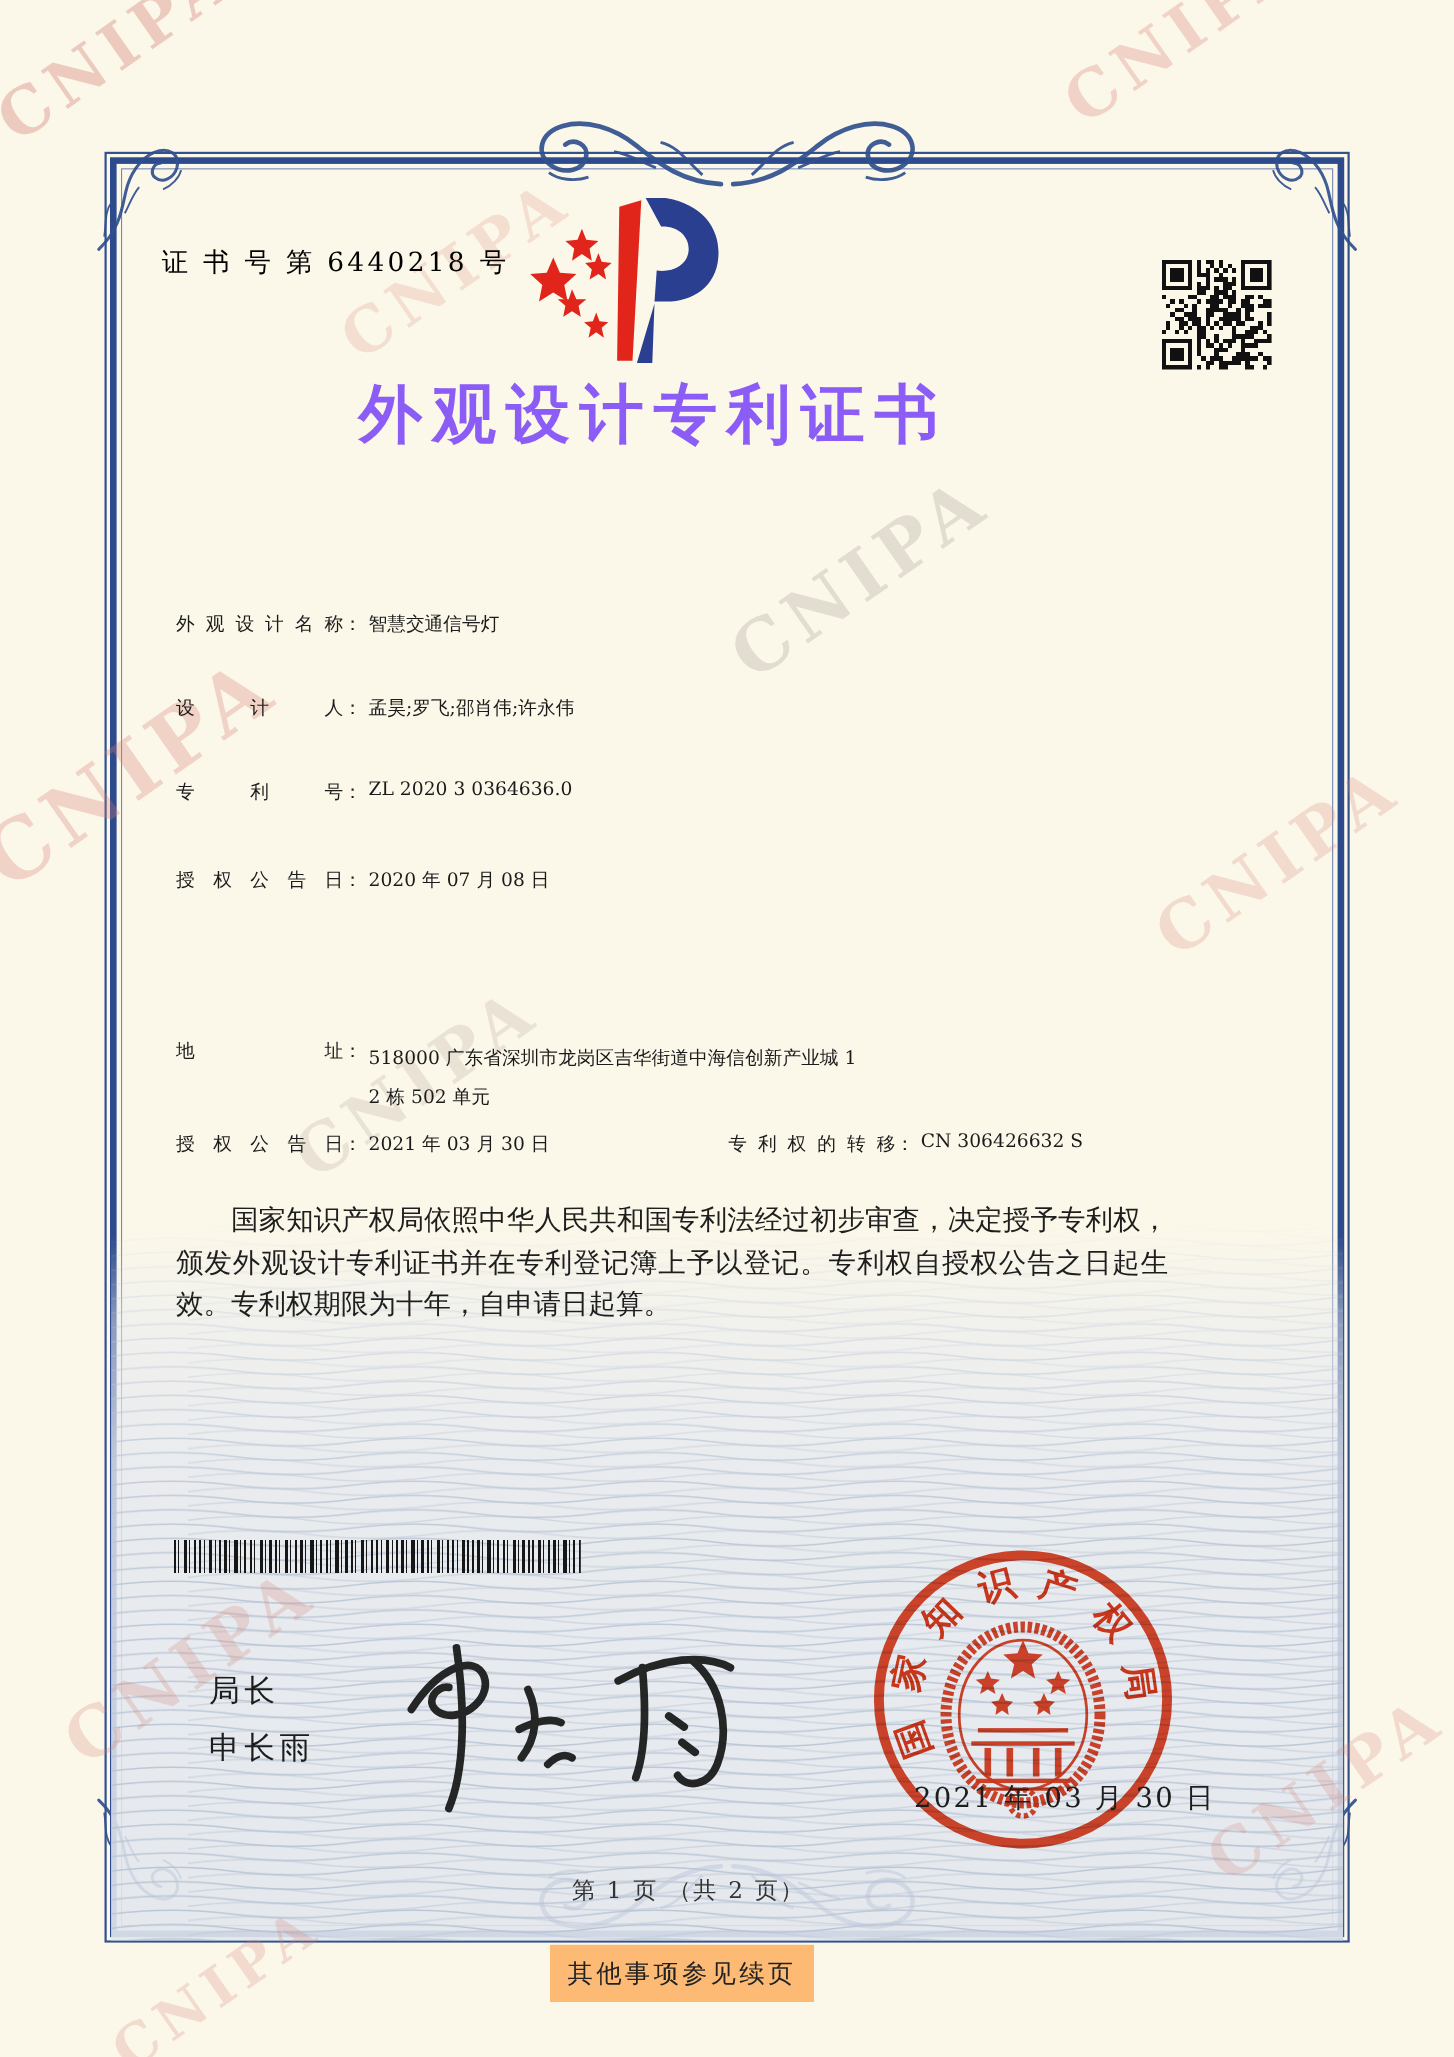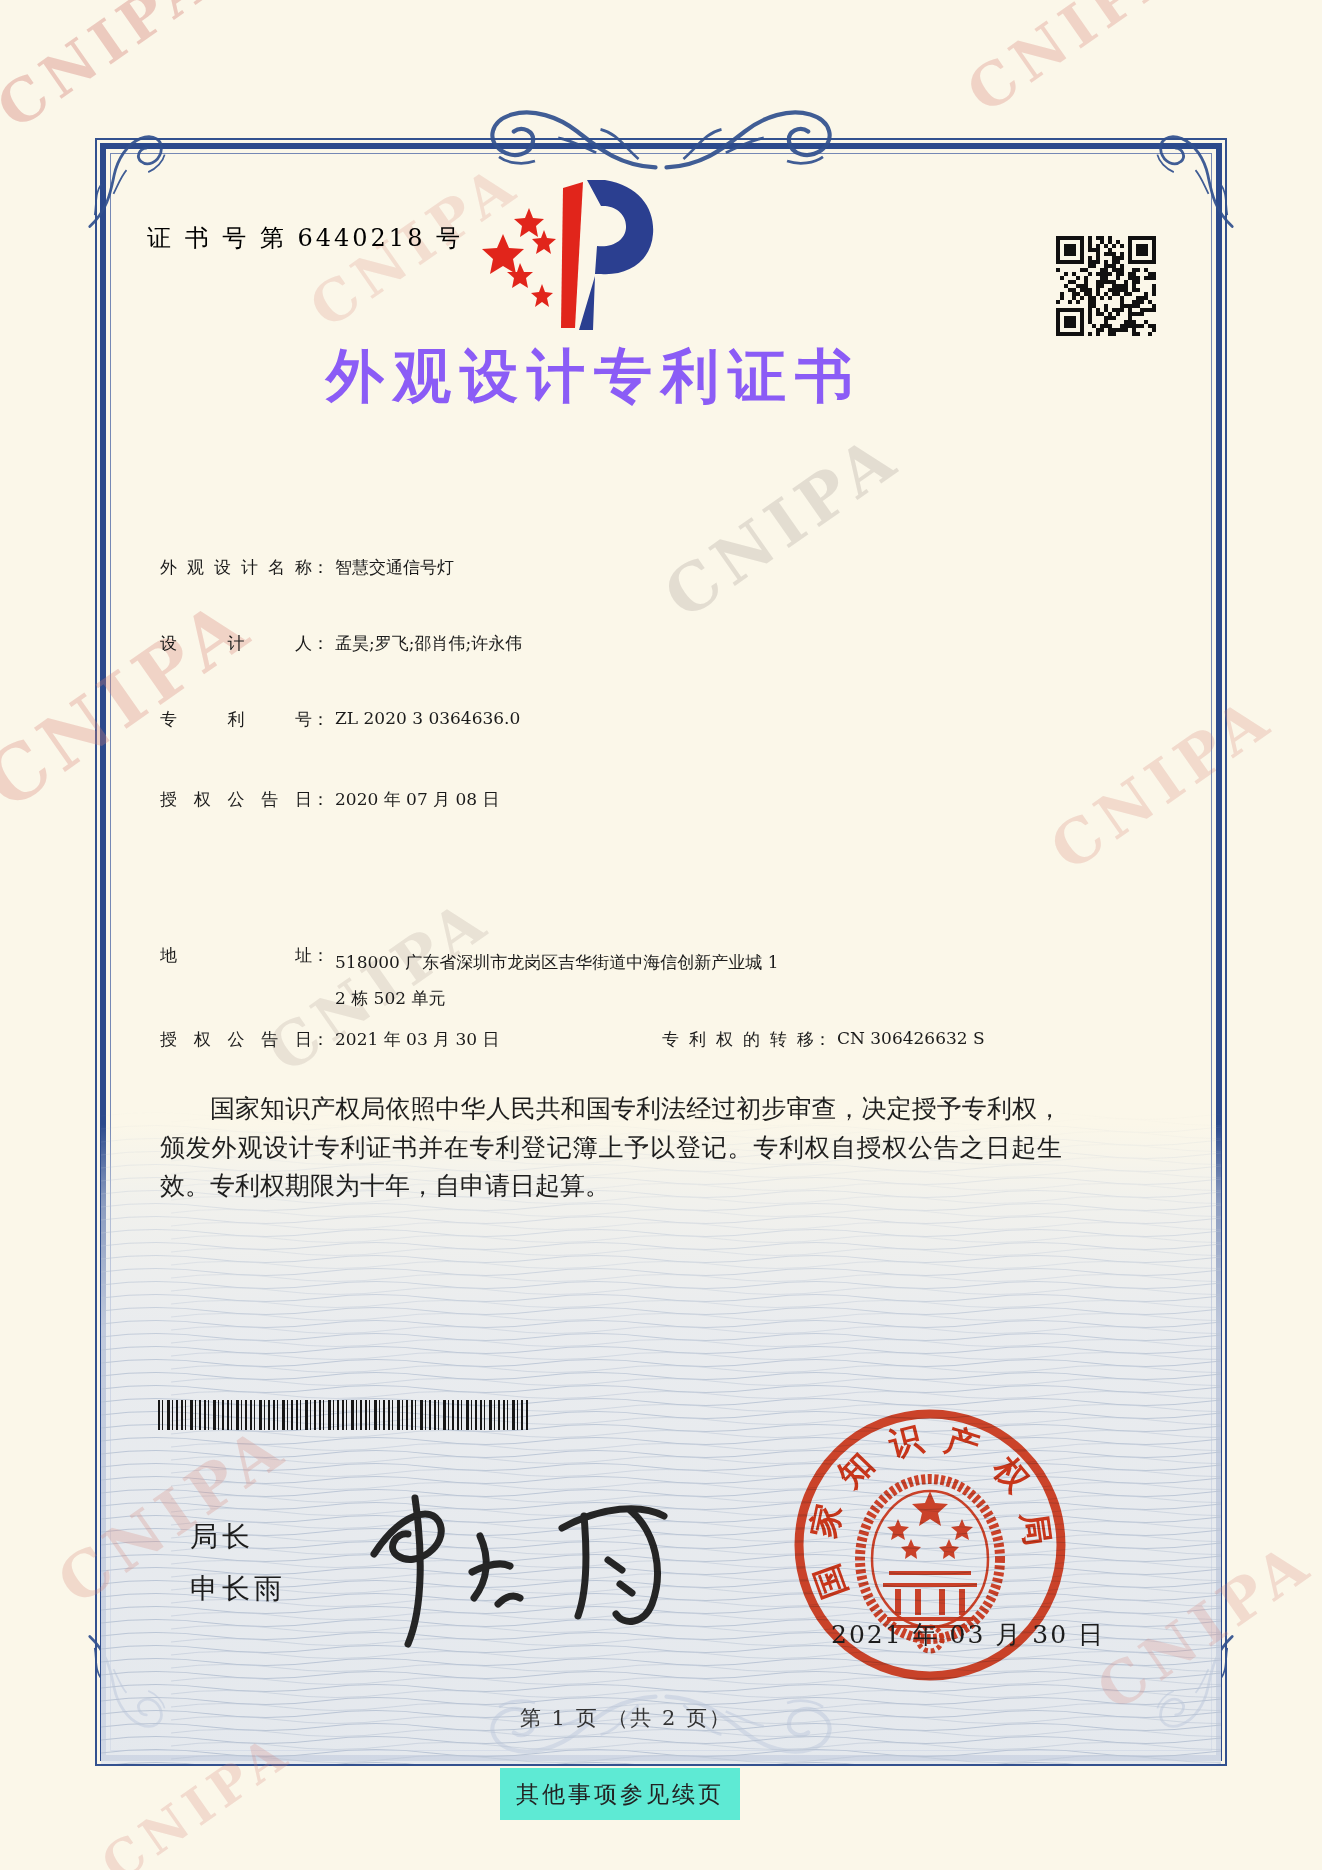--- a/index.html
+++ b/index.html
@@ -77,7 +77,7 @@
     font-size:21px;letter-spacing:2px;color:#333;z-index:5;}
   .note-box{
     position:absolute;left:500px;top:1768px;width:240px;height:52px;z-index:5;
-    background:#5eead4;display:flex;align-items:center;justify-content:center;
+    background:#fdba74;display:flex;align-items:center;justify-content:center;
   }
   .note-box span{font-size:23px;letter-spacing:3px;color:#222;}
 </style>

